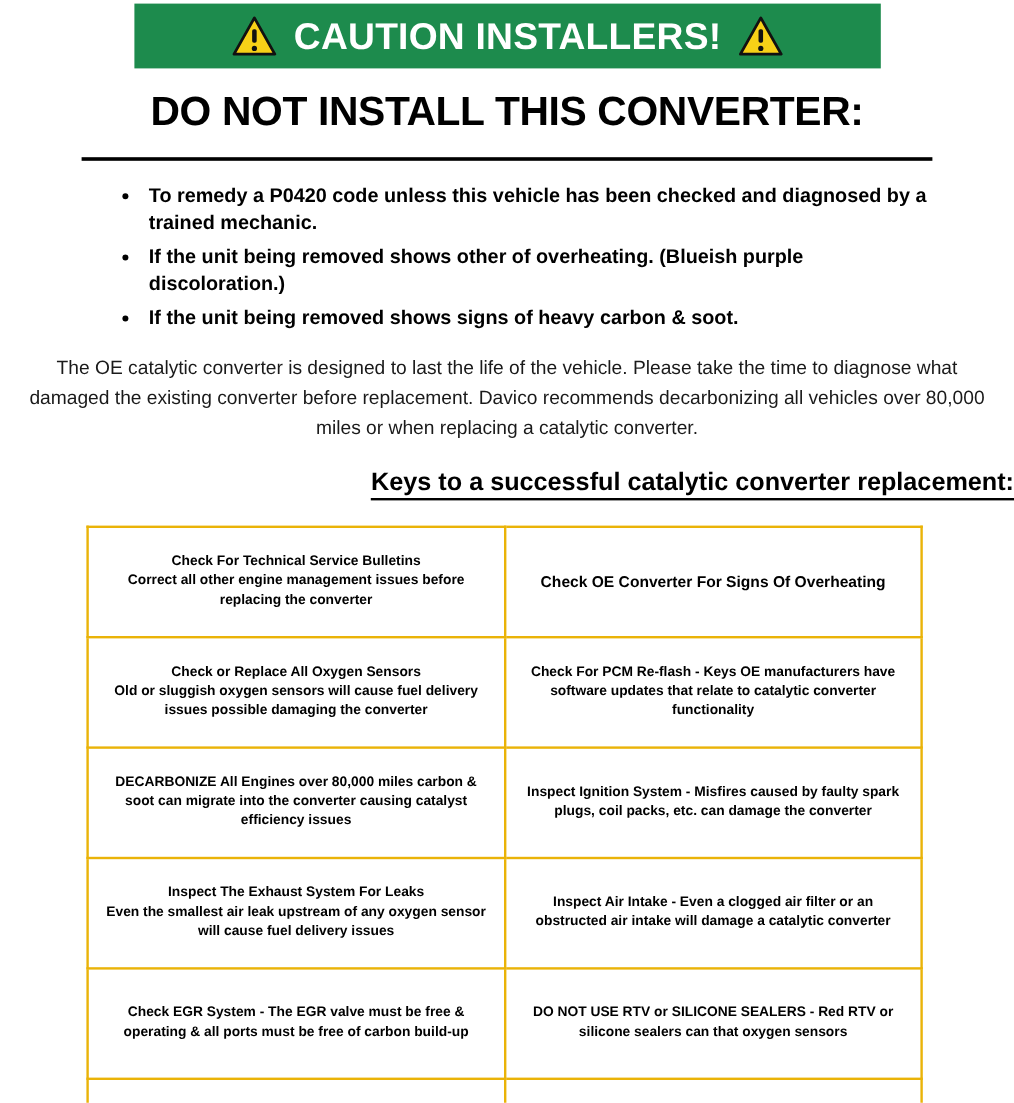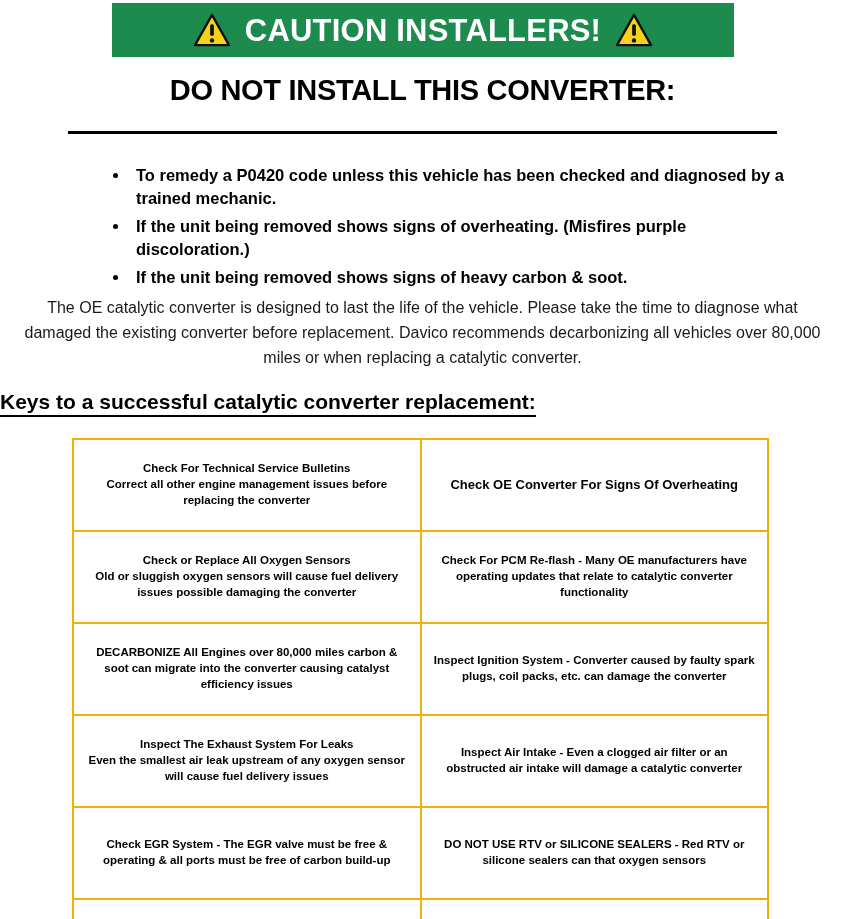--- a/index.html
+++ b/index.html
@@ -54,7 +54,7 @@
     top: 74px;
     width: 845px;
     text-align: center;
-    font-size: 29px;
+    font-size: 34px;
     font-weight: bold;
     letter-spacing: -0.3px;
   }

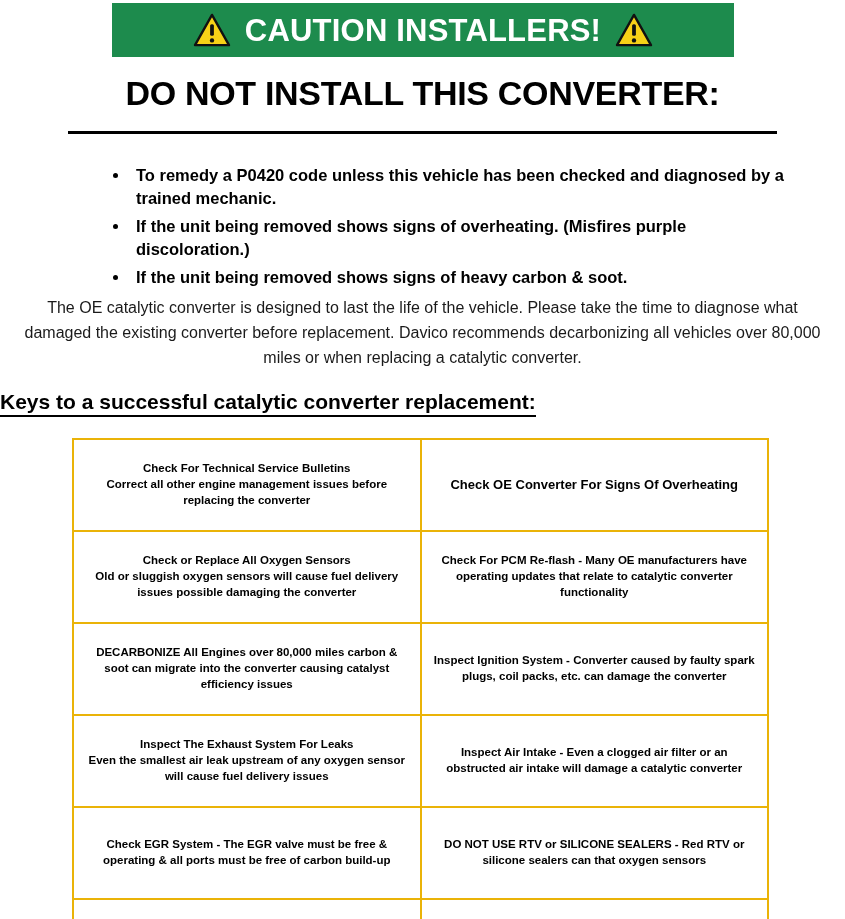--- a/index.html
+++ b/index.html
@@ -74,7 +74,7 @@
     left: 96px;
     top: 152px;
     width: 660px;
-    margin: 12px;
+    margin: 0;
     padding: 0 0 0 22px;
     list-style: disc;
   }

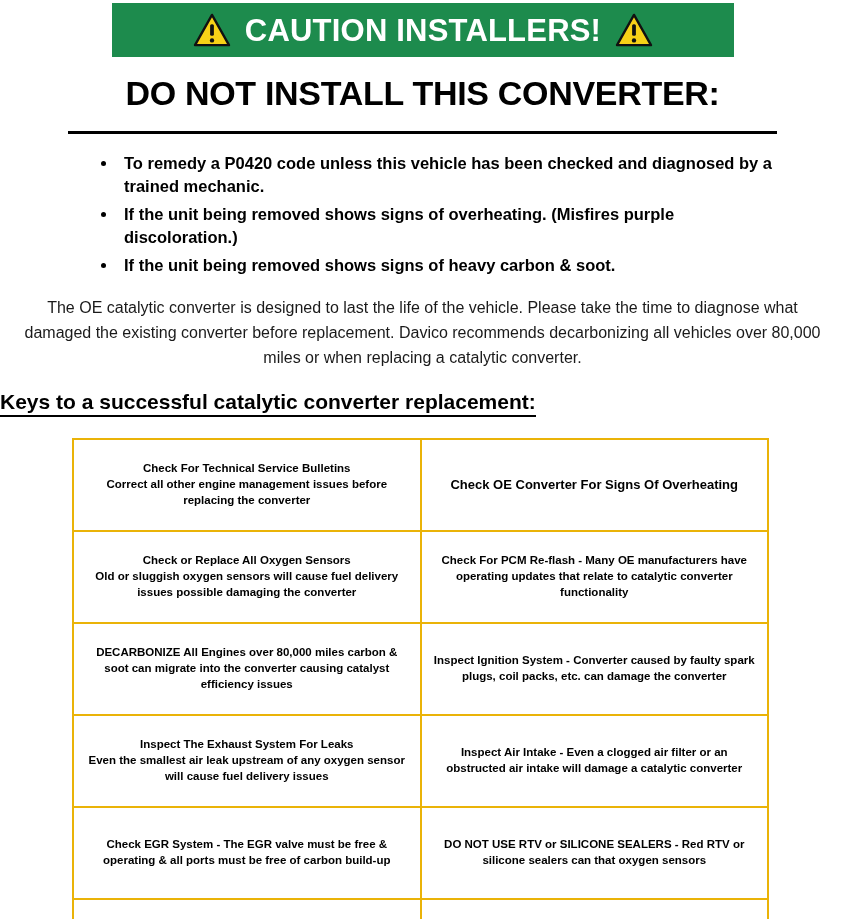--- a/index.html
+++ b/index.html
@@ -167,7 +167,7 @@
 
   <ul class="bullets">
     <li>To remedy a P0420 code unless this vehicle has been checked and diagnosed by a trained mechanic.</li>
-    <li>If the unit being removed shows signs of overheating. (Misfires purple discoloration.)</li>
+    <li>If the unit being removed shows other of overheating. (Blueish purple discoloration.)</li>
     <li>If the unit being removed shows signs of heavy carbon &amp; soot.</li>
   </ul>
 

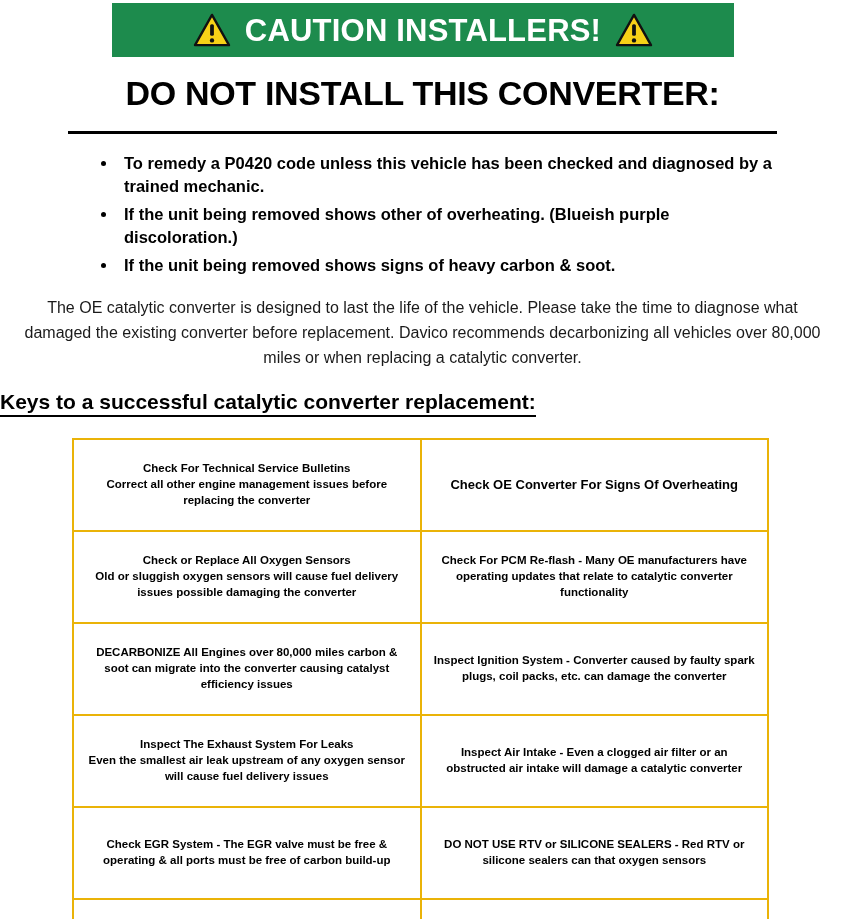--- a/index.html
+++ b/index.html
@@ -104,7 +104,7 @@
     left: 0;
     top: 390px;
     width: 845px;
-    text-align: left;
+    text-align: right;
     font-size: 21px;
     font-weight: bold;
   }

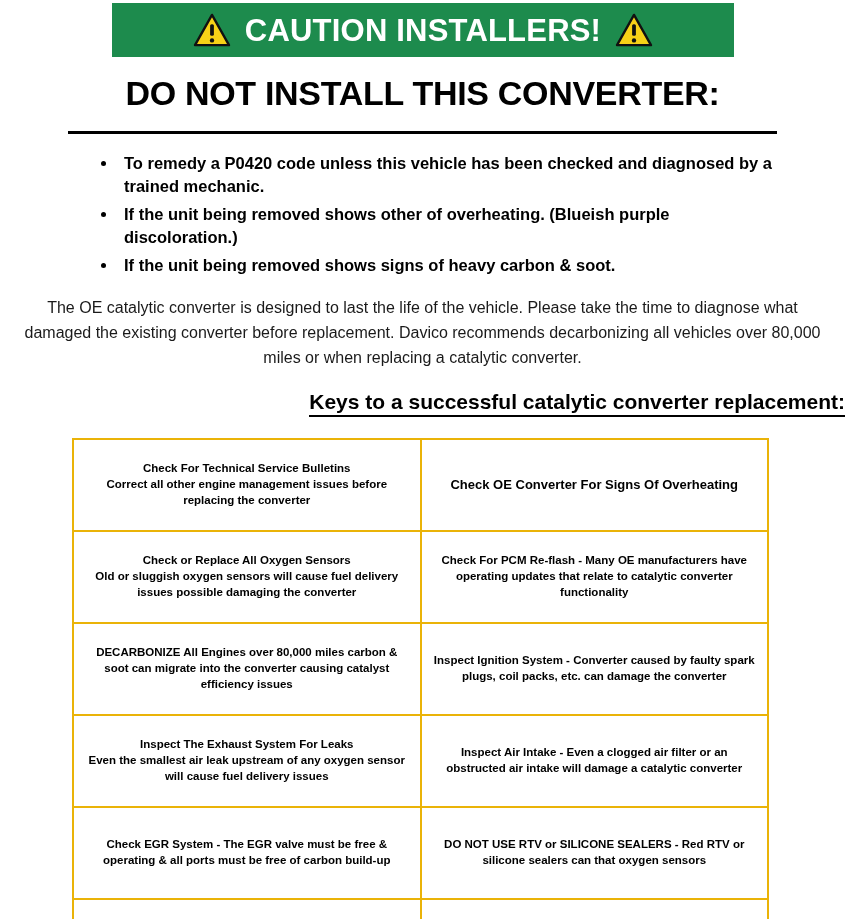--- a/index.html
+++ b/index.html
@@ -185,7 +185,7 @@
       </tr>
       <tr>
         <td>Check or Replace All Oxygen Sensors<br>Old or sluggish oxygen sensors will cause fuel delivery issues possible damaging the converter</td>
-        <td>Check For PCM Re-flash - Many OE manufacturers have operating updates that relate to catalytic converter functionality</td>
+        <td>Check For PCM Re-flash - Keys OE manufacturers have software updates that relate to catalytic converter functionality</td>
       </tr>
       <tr>
         <td>DECARBONIZE All Engines over 80,000 miles carbon &amp; soot can migrate into the converter causing catalyst efficiency issues</td>

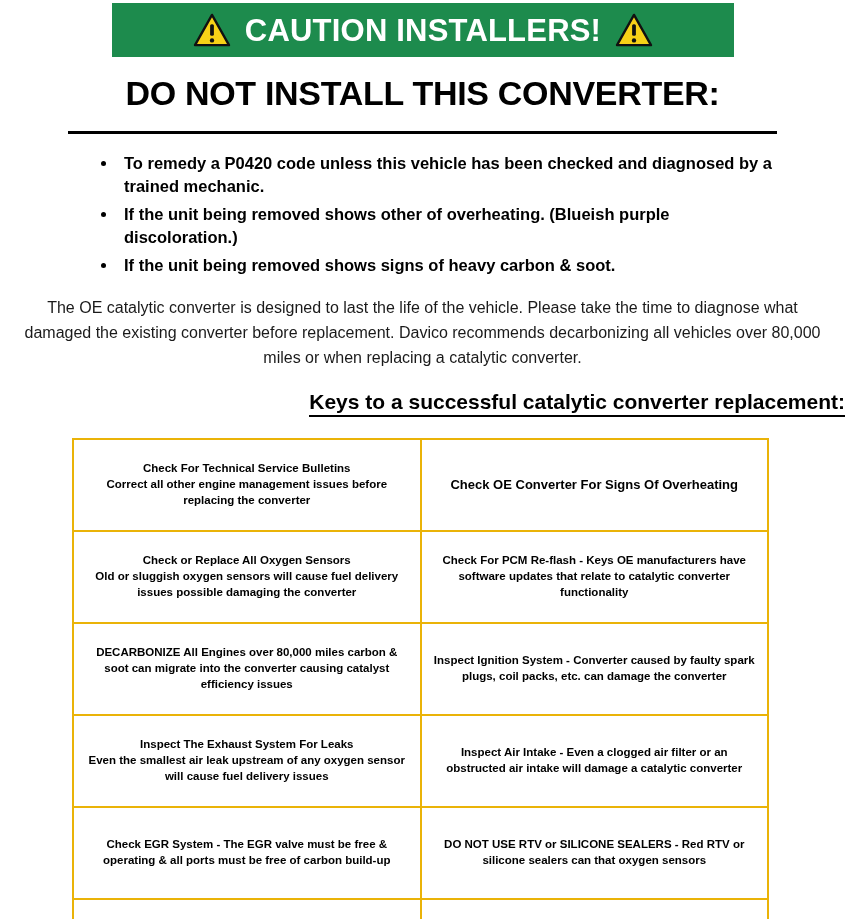--- a/index.html
+++ b/index.html
@@ -189,7 +189,7 @@
       </tr>
       <tr>
         <td>DECARBONIZE All Engines over 80,000 miles carbon &amp; soot can migrate into the converter causing catalyst efficiency issues</td>
-        <td>Inspect Ignition System - Converter caused by faulty spark plugs, coil packs, etc. can damage the converter</td>
+        <td>Inspect Ignition System - Misfires caused by faulty spark plugs, coil packs, etc. can damage the converter</td>
       </tr>
       <tr>
         <td>Inspect The Exhaust System For Leaks<br>Even the smallest air leak upstream of any oxygen sensor will cause fuel delivery issues</td>

